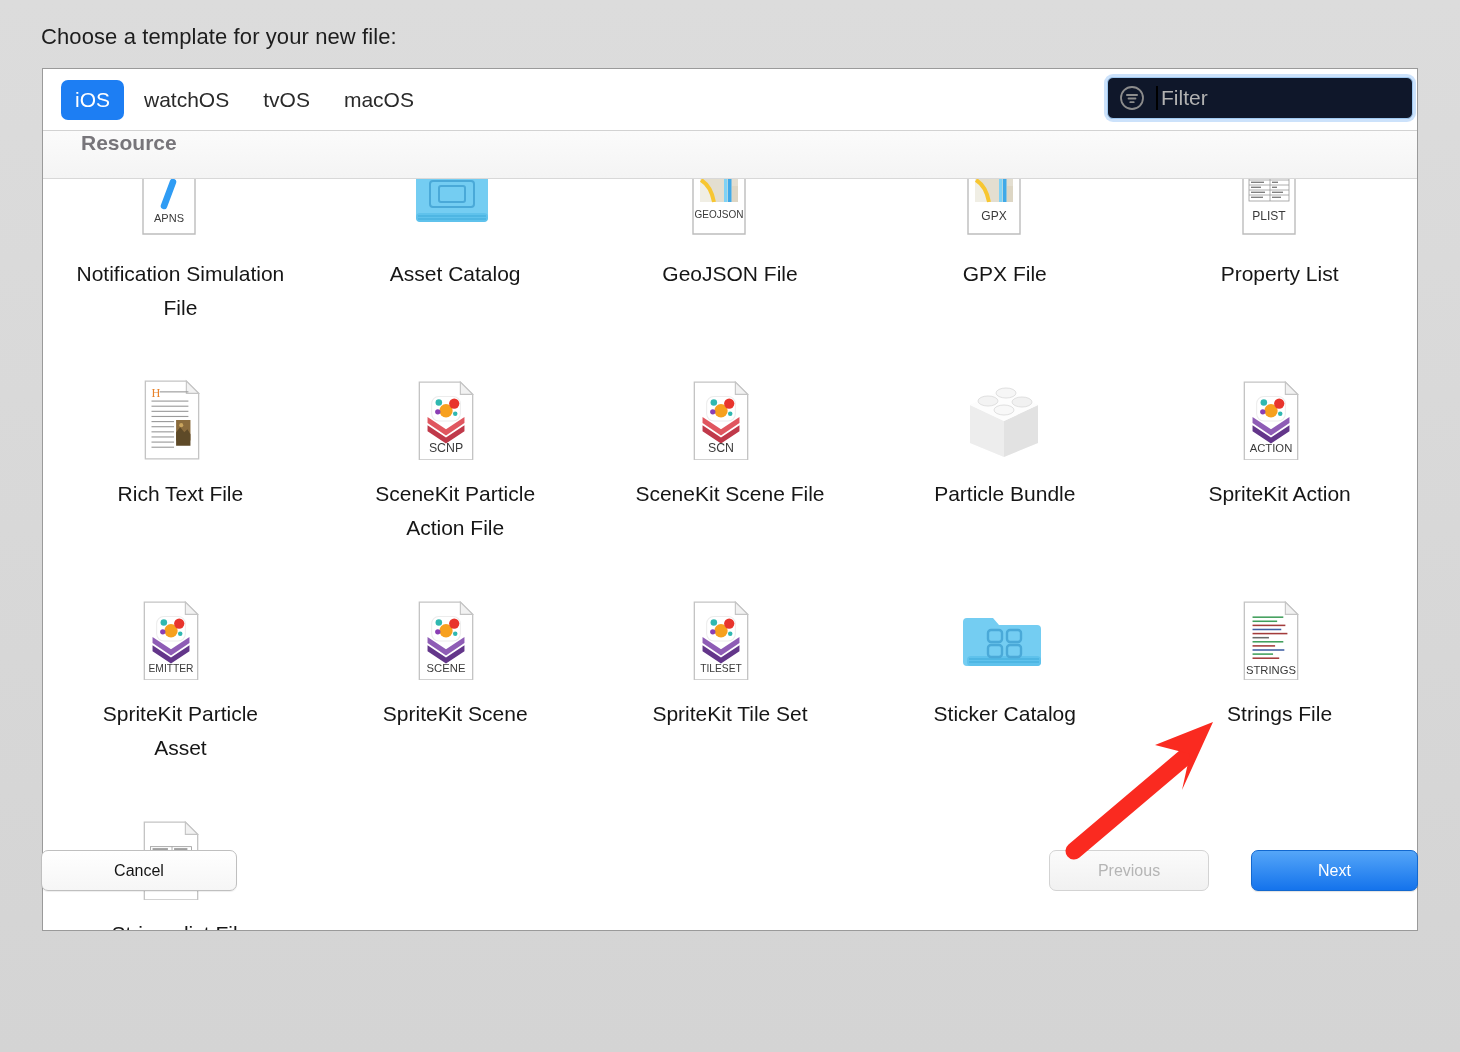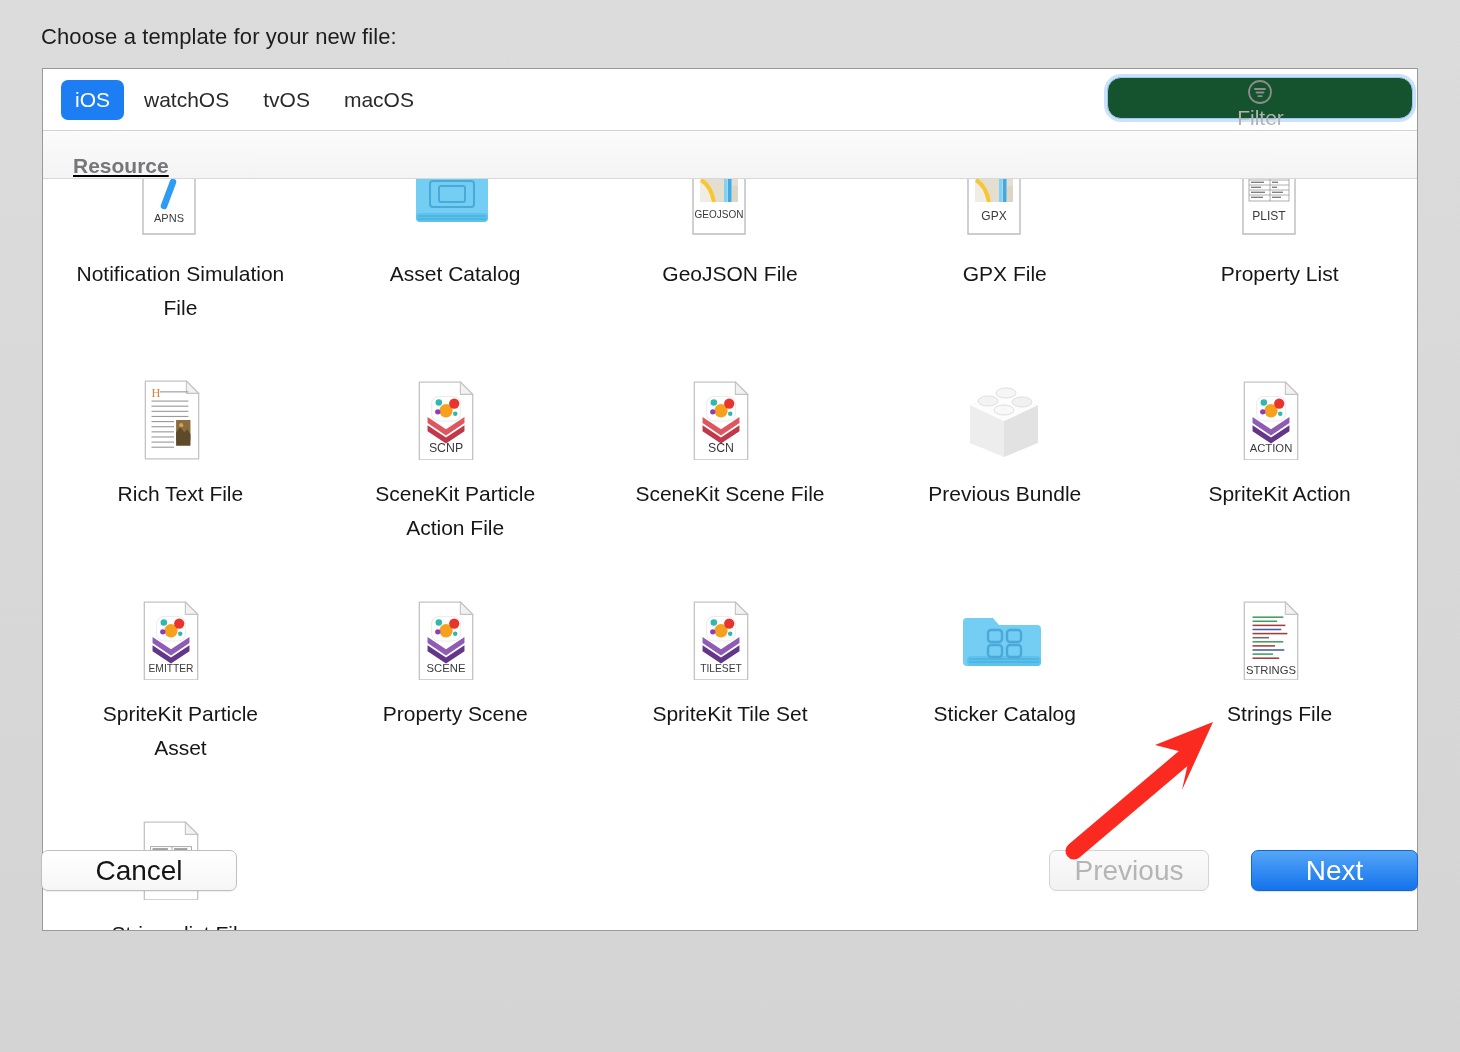--- a/index.html
+++ b/index.html
@@ -64,14 +64,13 @@
     position: absolute;
     right: 4px; top: 8px;
     width: 306px; height: 42px;
-    border-radius: 14px;
+    border-radius: 6px;
     border: 1px solid #9fc8f0;
-    background: #14532d;
+    background: #0f172a;
     box-shadow: 0 0 0 3px rgba(120,180,245,0.38);
     display: flex;
     align-items: center;
     padding: 0 10px;
-    flex-direction: column;
   }
   .filter-icon { width: 28px; height: 28px; flex: 0 0 28px; }
   .caret {

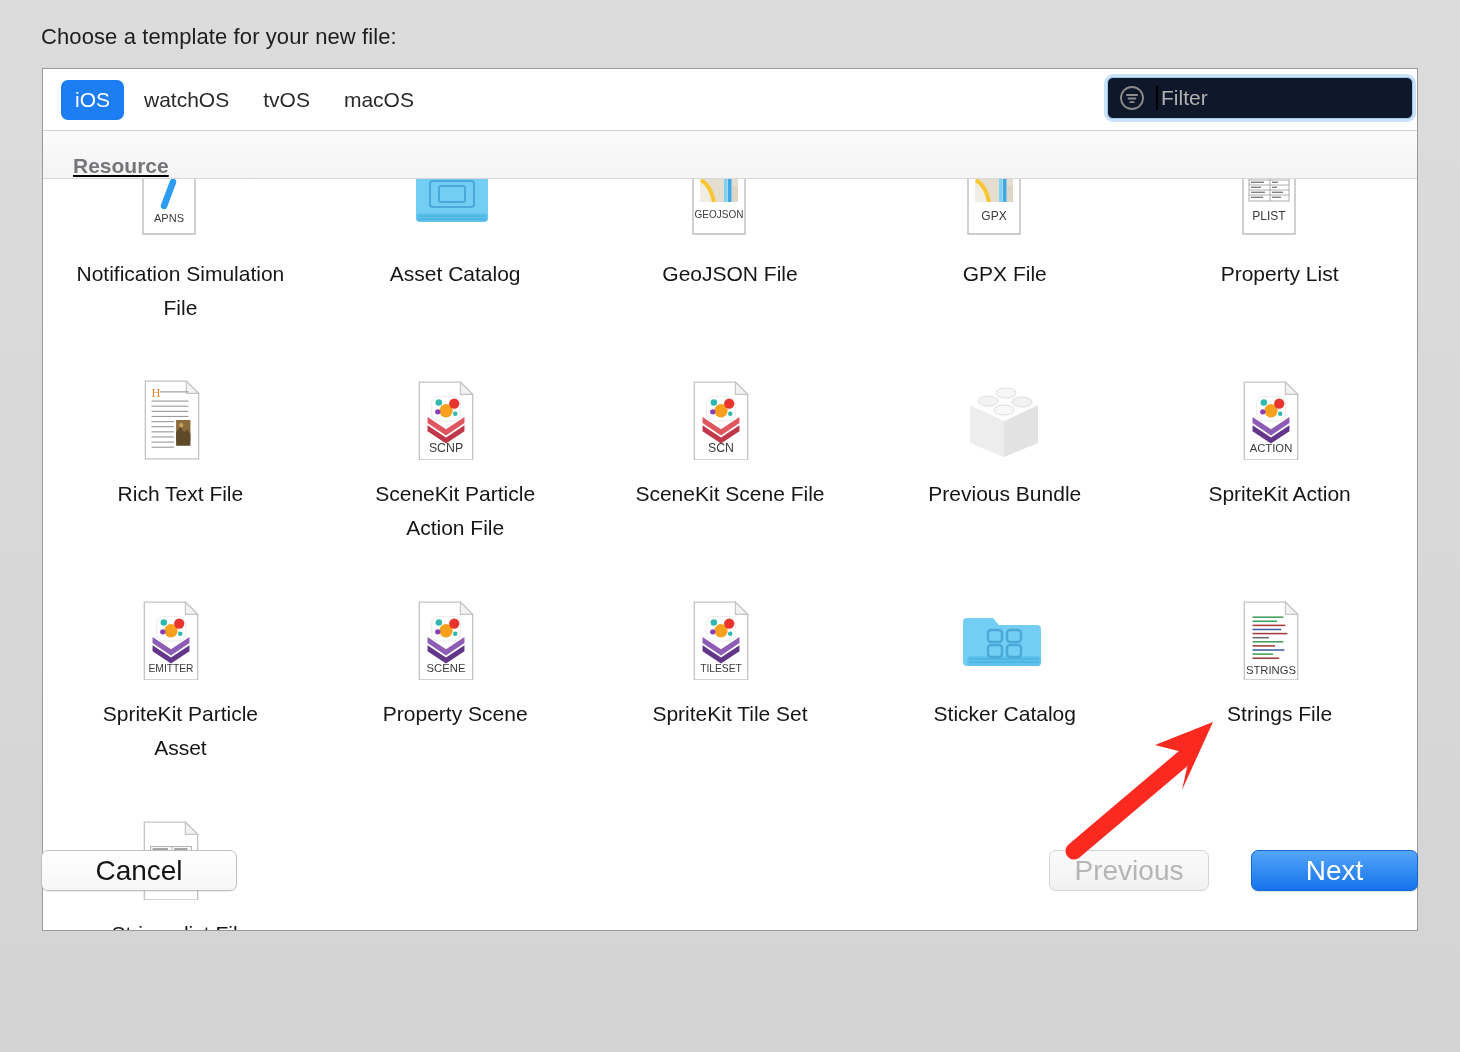--- a/index.html
+++ b/index.html
@@ -90,9 +90,8 @@
     background: linear-gradient(180deg,#fbfbfb 0%, #f4f4f4 100%);
     border-bottom: 1px solid #d8d8d8;
     display: flex;
-    align-items: flex-end;
-    padding-left: 30px;
-    text-decoration: underline;
+    align-items: flex-start;
+    padding-left: 38px;
   }
   .section-header span {
     font-size: 21px;

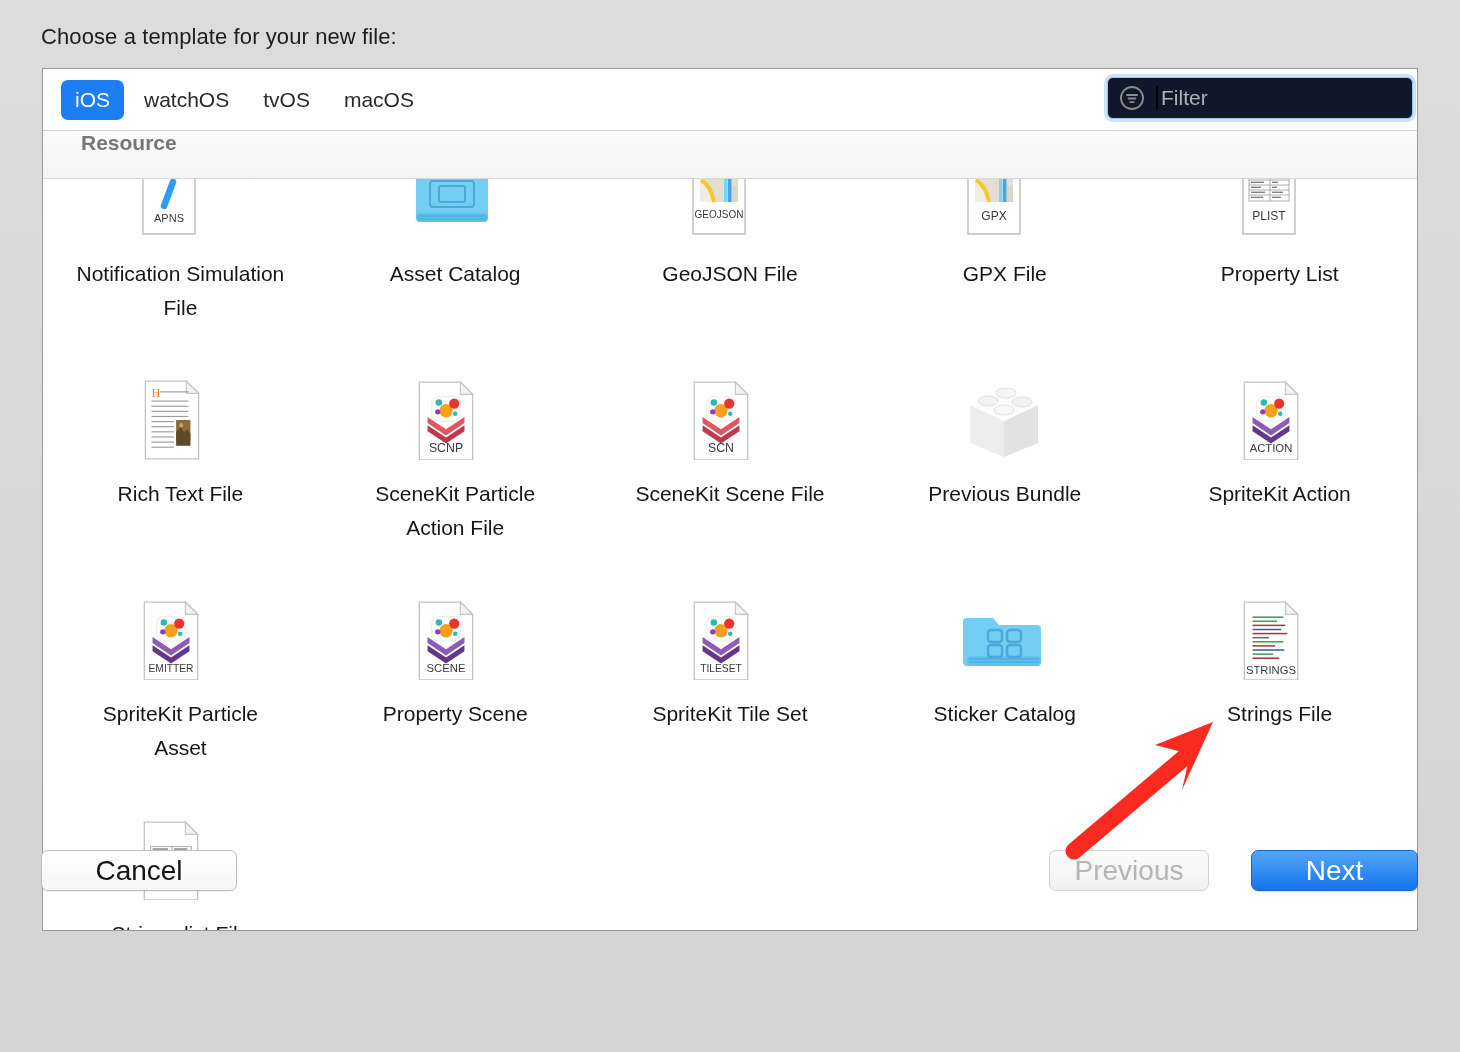--- a/index.html
+++ b/index.html
@@ -377,7 +377,7 @@
               <ellipse cx="42" cy="29" rx="10" ry="5" fill="#f8f8f8" stroke="#e0e0e0"></ellipse>
             </svg>
           </div>
-          <div class="cell-label">Previous Bundle</div>
+          <div class="cell-label">Particle Bundle</div>
         </div>
 
         <div class="cell">

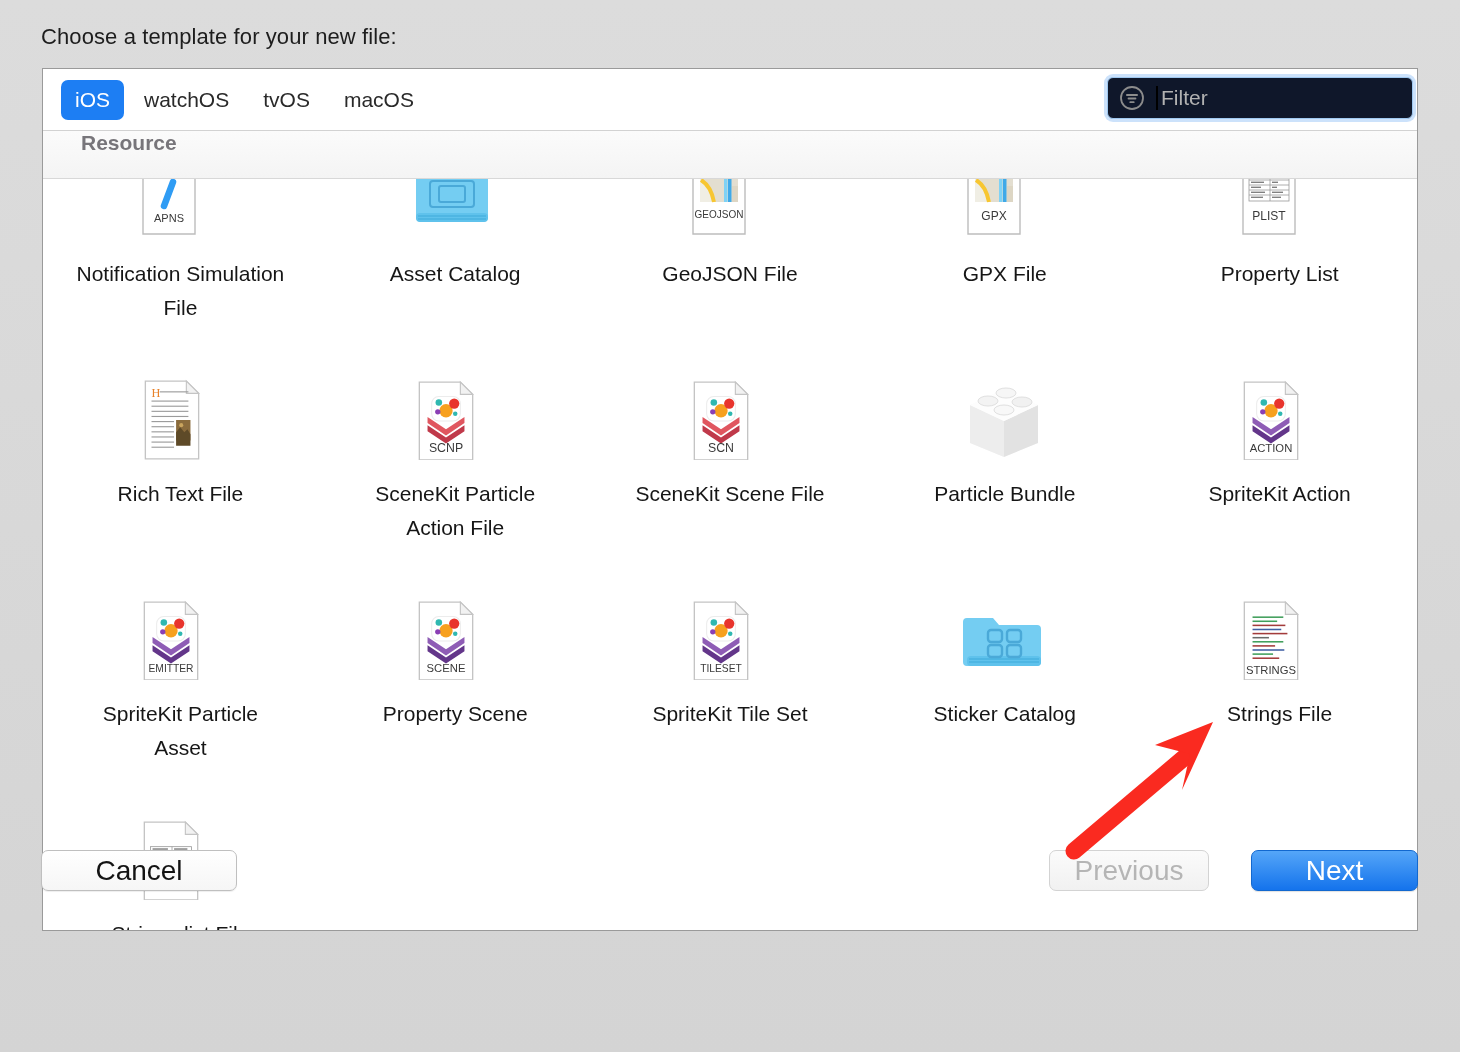--- a/index.html
+++ b/index.html
@@ -434,7 +434,7 @@
               <text x="32" y="70" font-size="11" fill="#3a3a3a" text-anchor="middle" font-family="'Liberation Sans',sans-serif">SCENE</text>
             </svg>
           </div>
-          <div class="cell-label">Property Scene</div>
+          <div class="cell-label">SpriteKit Scene</div>
         </div>
 
         <div class="cell">

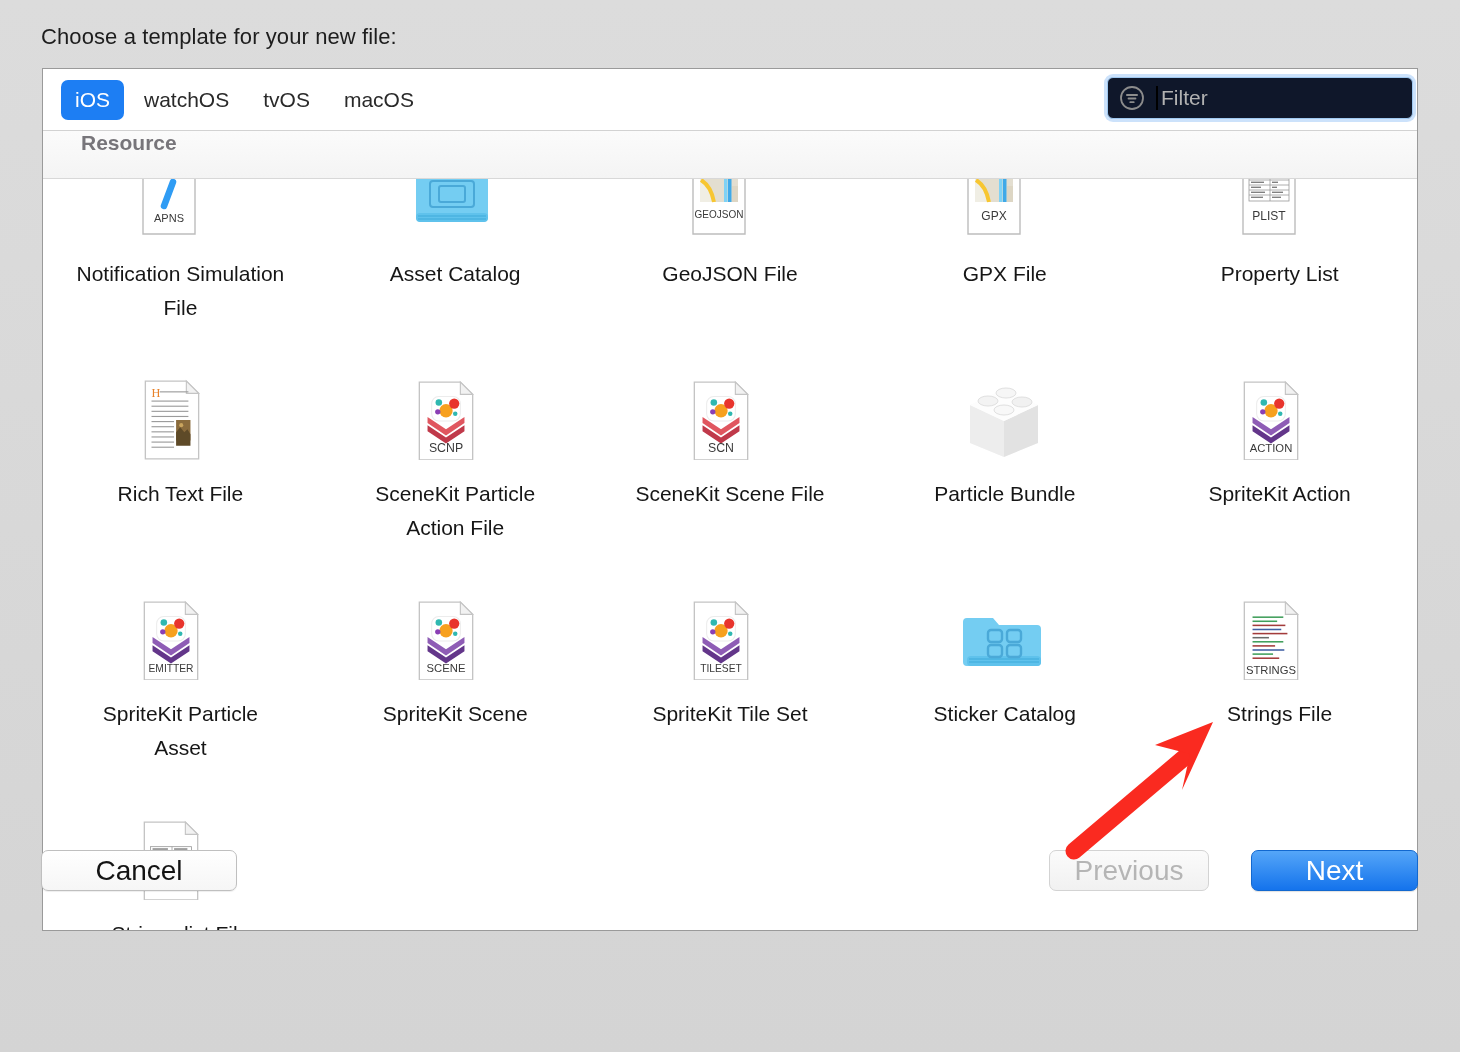--- a/index.html
+++ b/index.html
@@ -135,7 +135,7 @@
   }
   .btn {
     position: absolute;
-    font-size: 28px;
+    font-size: 16px;
     border-radius: 7px;
     display: flex; align-items: center; justify-content: center;
     cursor: default;

